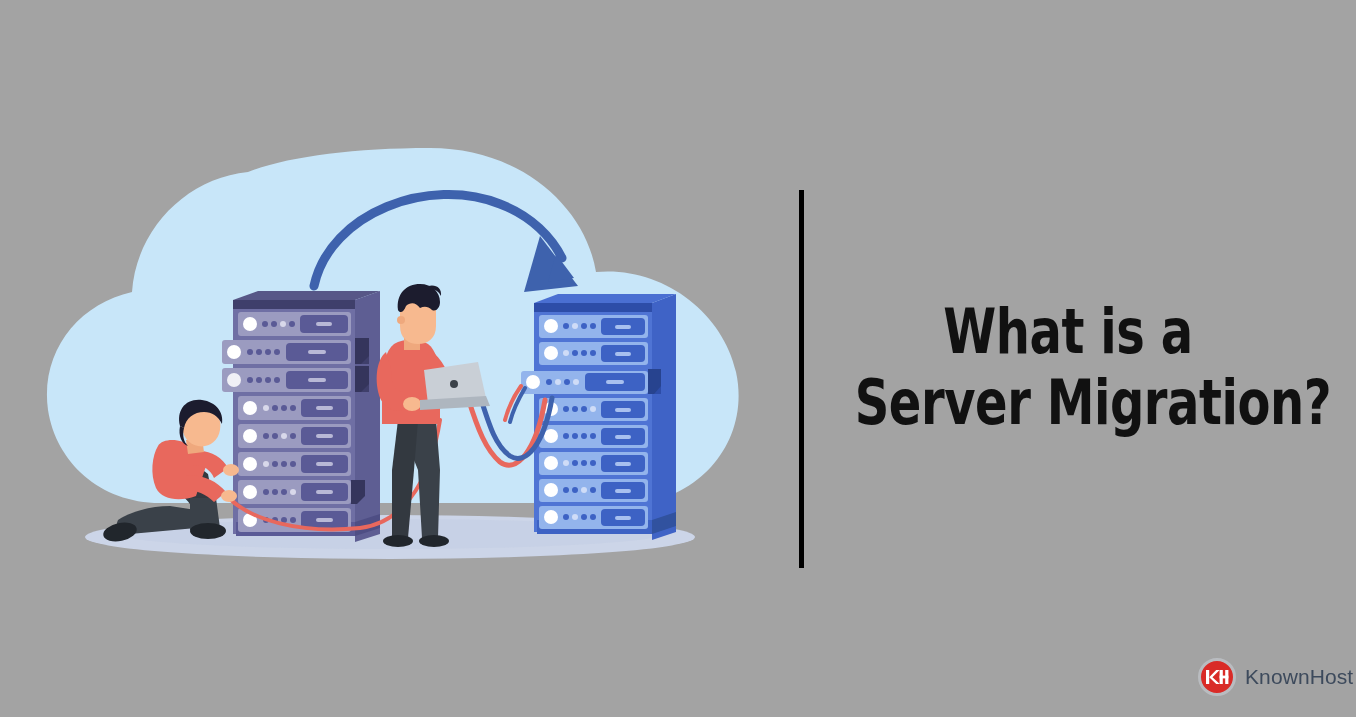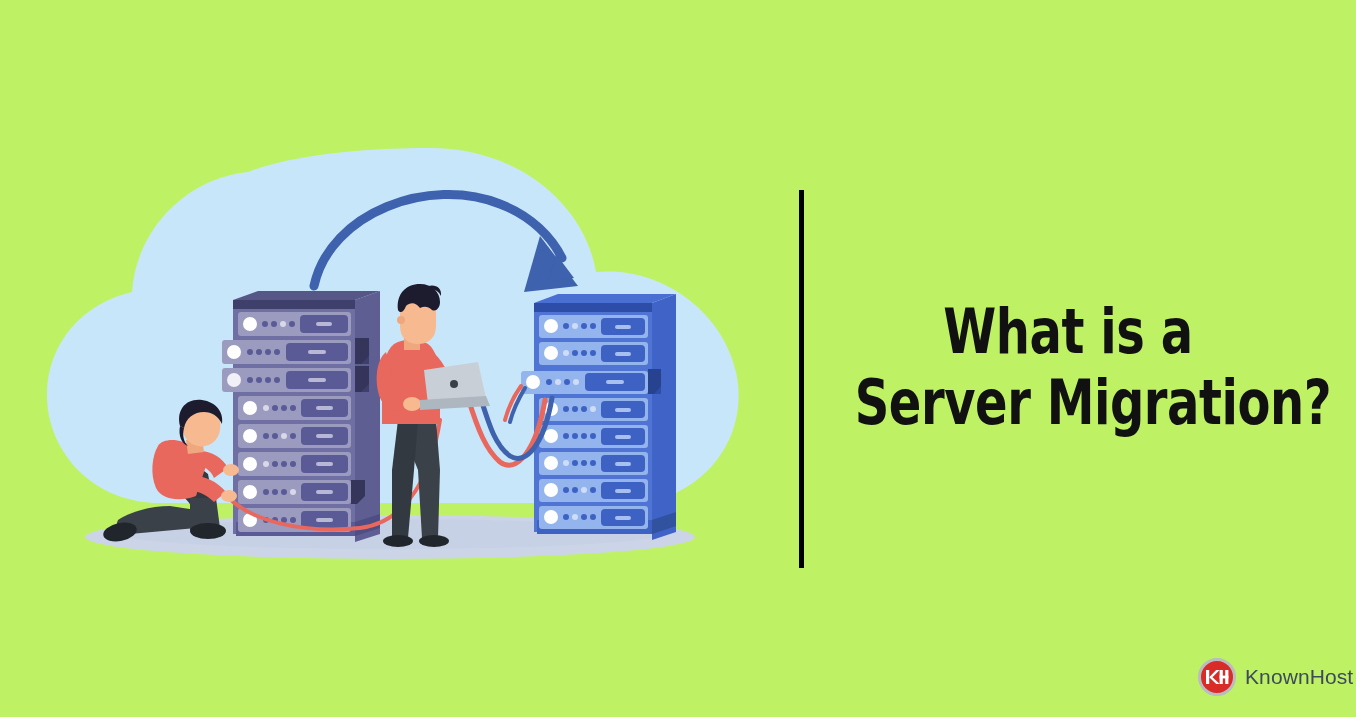--- a/index.html
+++ b/index.html
@@ -15,7 +15,7 @@
     position: relative;
     width: 1356px;
     height: 717px;
-    background: #bef264;
+    background: #a3a3a3;
     overflow: hidden;
   }
 

